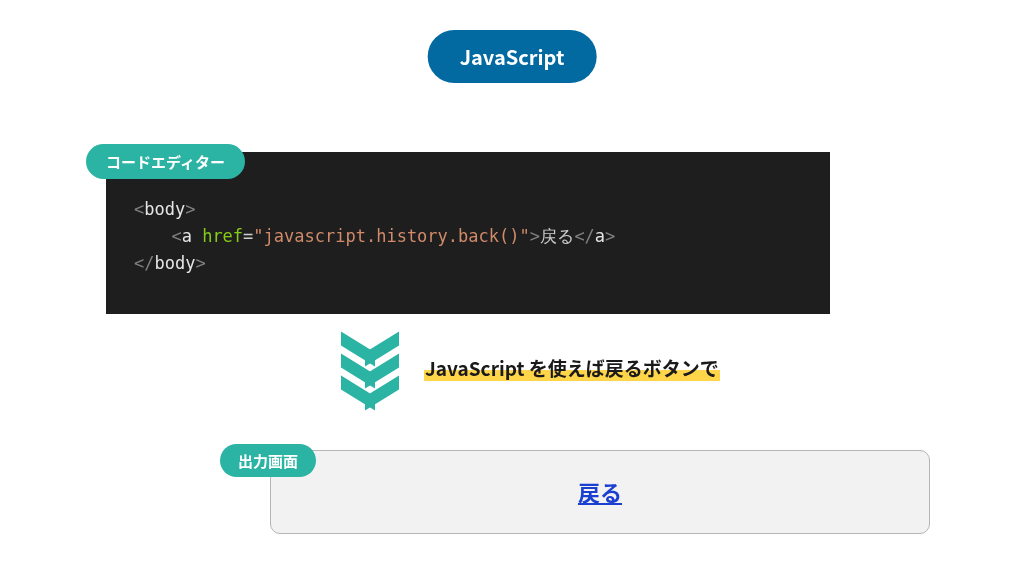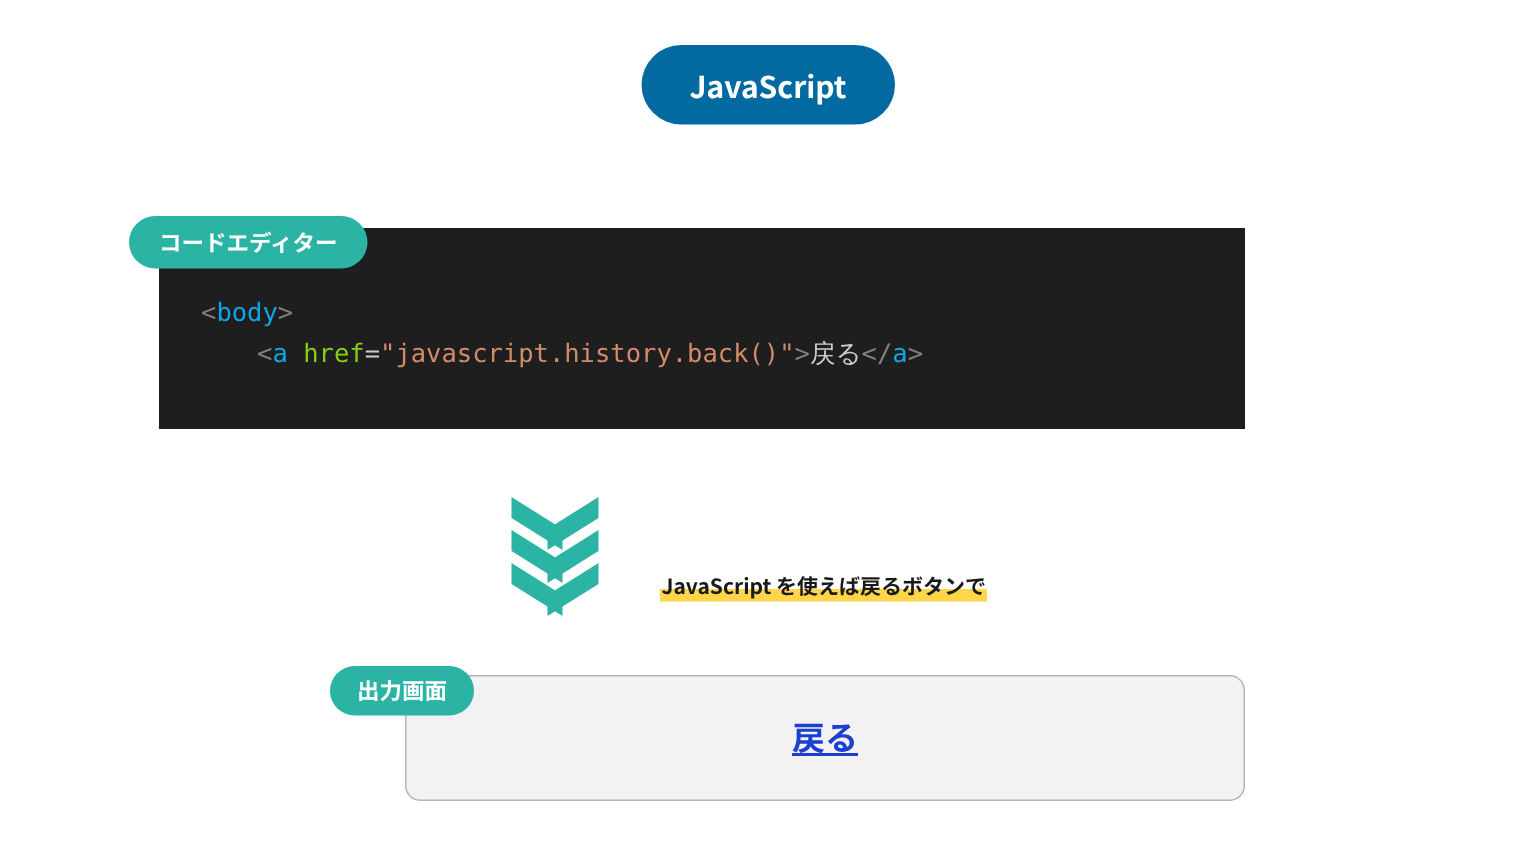--- a/index.html
+++ b/index.html
@@ -50,7 +50,7 @@
     }
     .code-line { white-space: pre; }
     .tag-bracket { color: #808080; }
-    .tag-name { color: #0ea5e9; text-align: center; }
+    .tag-name { color: #e5e5e5; text-align: center; }
     .attr-name { color: #84cc16; }
     .attr-val { color: #d18a6a; }
     .code-text { color: #cccccc; }

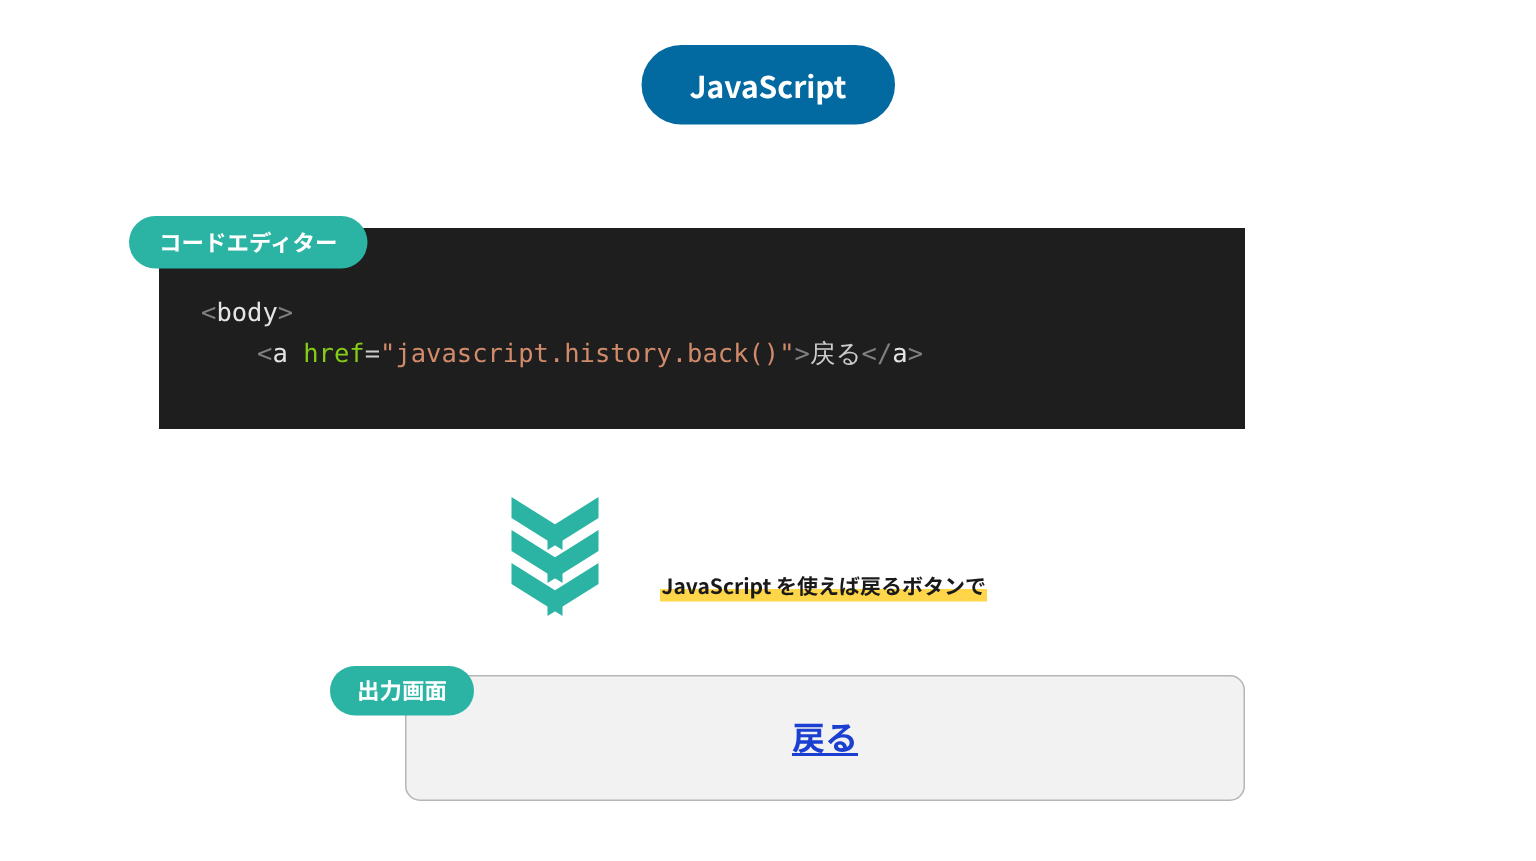--- a/index.html
+++ b/index.html
@@ -139,6 +139,7 @@
   <div class="editor-body">
     <div class="code-line"><span class="tag-bracket">&lt;</span><span class="tag-name">body</span><span class="tag-bracket">&gt;</span></div>
     <div class="code-line"><span class="indent"></span><span class="tag-bracket">&lt;</span><span class="tag-name">a</span> <span class="attr-name">href</span><span class="code-text">=</span><span class="attr-val">"<span>javascript.history.back()</span>"</span><span class="tag-bracket">&gt;</span><span class="code-text">戻る</span><span class="tag-bracket">&lt;/</span><span class="tag-name">a</span><span class="tag-bracket">&gt;</span></div>
+    <div class="code-line"><span class="tag-bracket">&lt;/</span><span class="tag-name">body</span><span class="tag-bracket">&gt;</span></div>
   </div>
 </div>
 

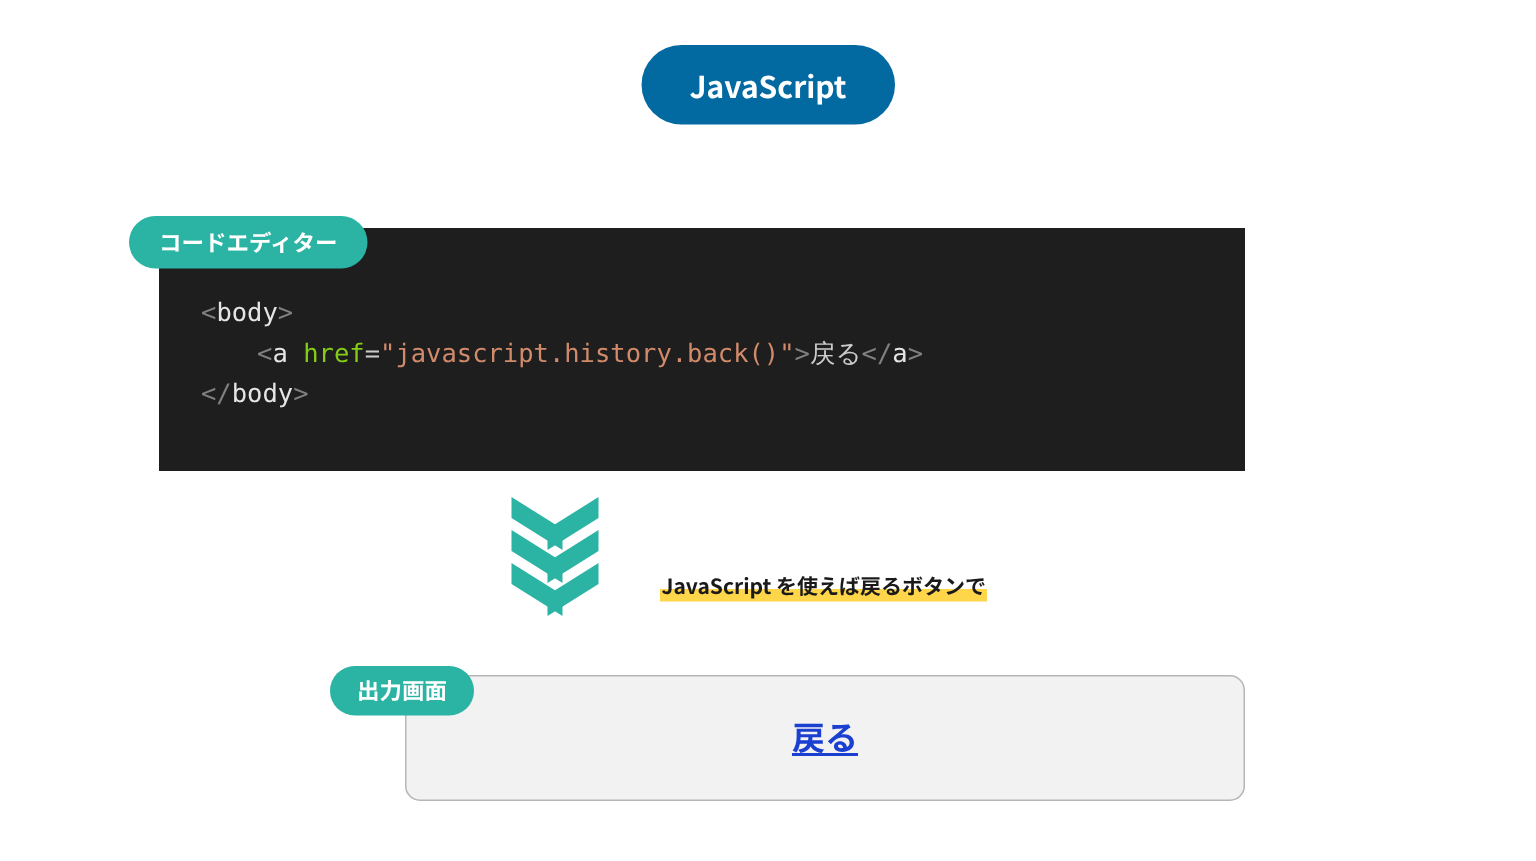--- a/index.html
+++ b/index.html
@@ -81,12 +81,11 @@
     .annotation {
       position: absolute;
       top: 352px;
-      left: 440px;
-      font-size: 14px;
+      left: 424px;
+      font-size: 19px;
       font-weight: 700;
       line-height: 1.65;
       color: #1a1a1a;
-      margin-top: 28px;
     }
     .annotation span {
       background: linear-gradient(transparent 60%, #ffd54a 60%);

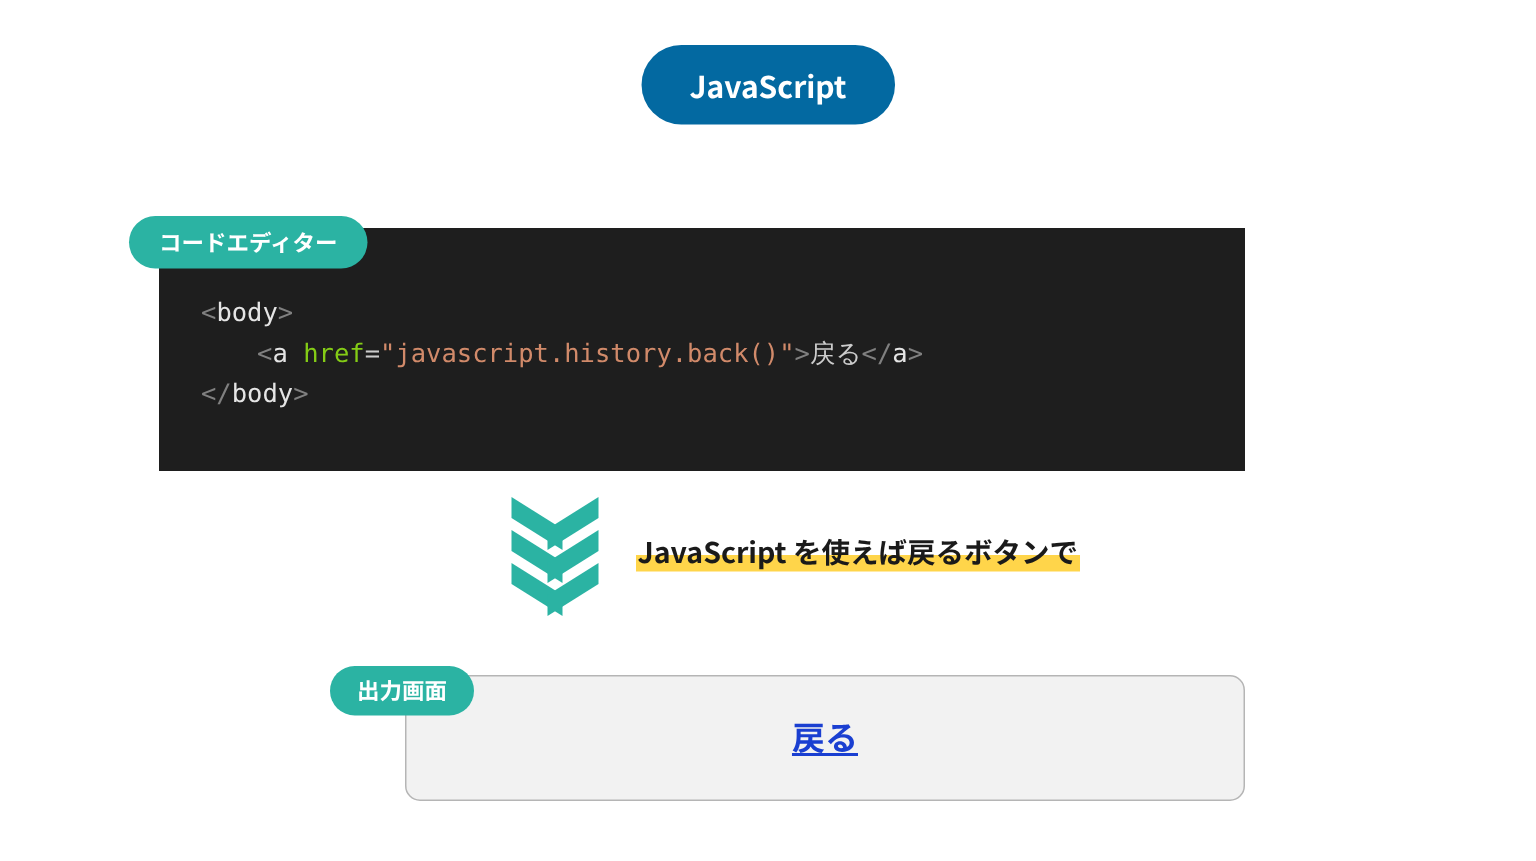--- a/index.html
+++ b/index.html
@@ -96,7 +96,7 @@
       position: absolute;
       top: 450px;
       left: 270px;
-      width: 560px;
+      width: 660px;
     }
     .output-badge {
       position: absolute;

